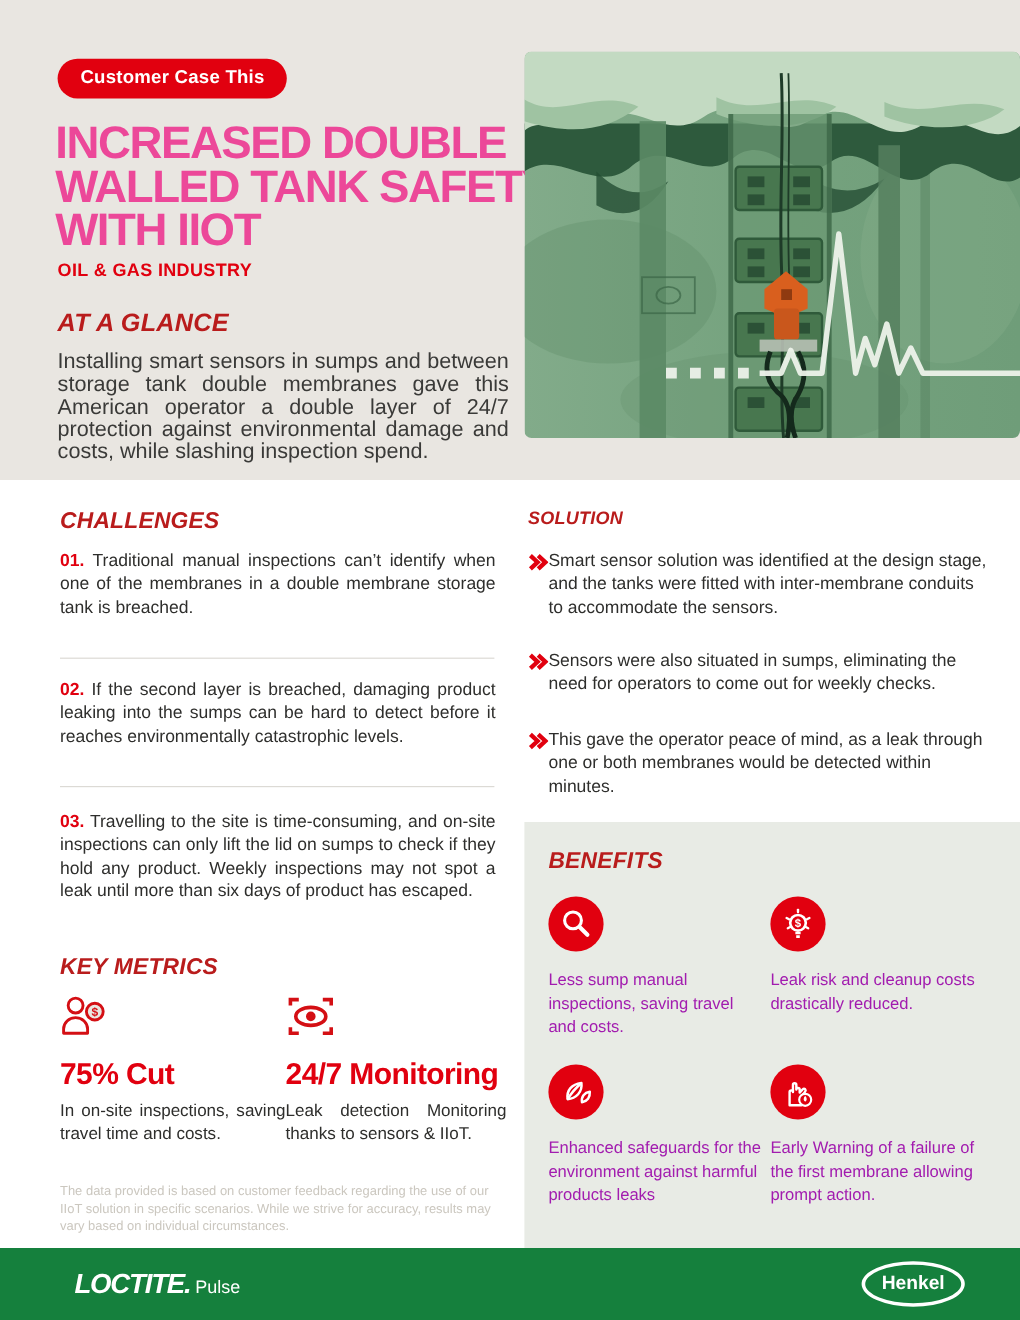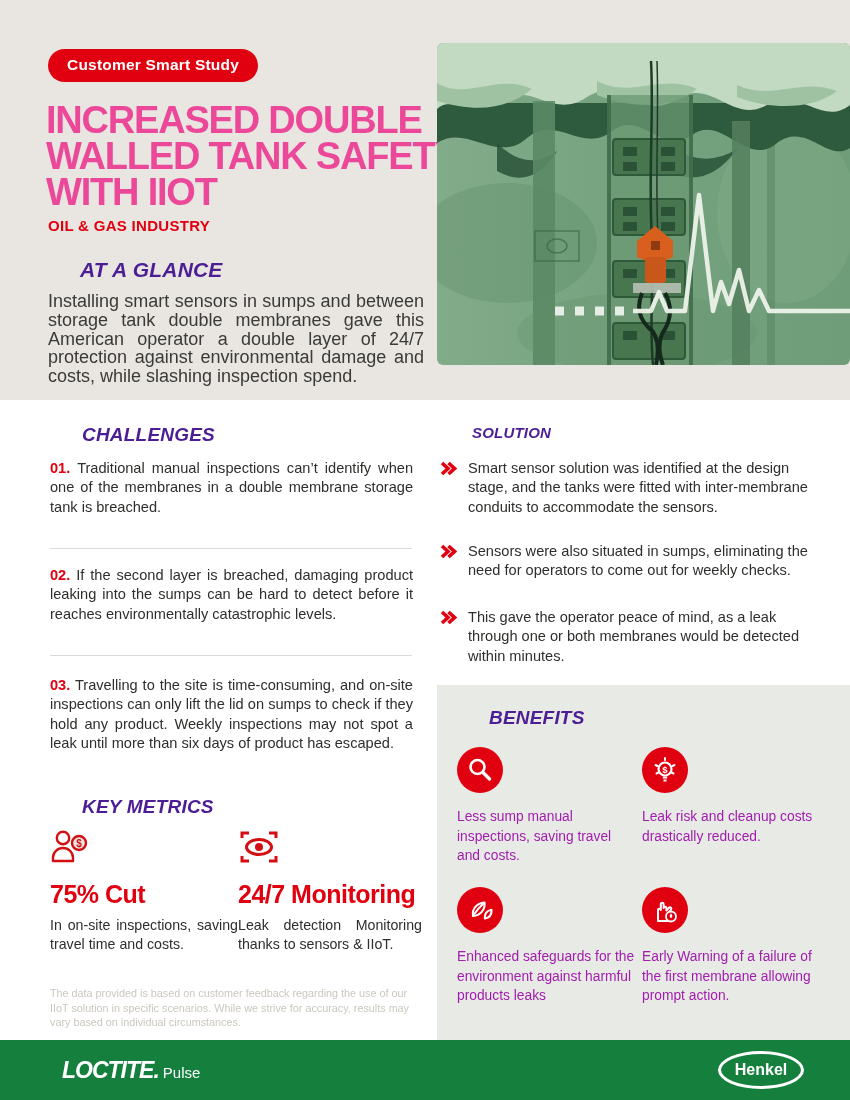--- a/index.html
+++ b/index.html
@@ -92,7 +92,7 @@
 <div class="page">
   <div class="top-bg"></div>
 
-  <div class="badge">Customer Smart Study</div>
+  <div class="badge">Customer Case This</div>
 
   <div class="h1">
     <div>INCREASED DOUBLE</div>

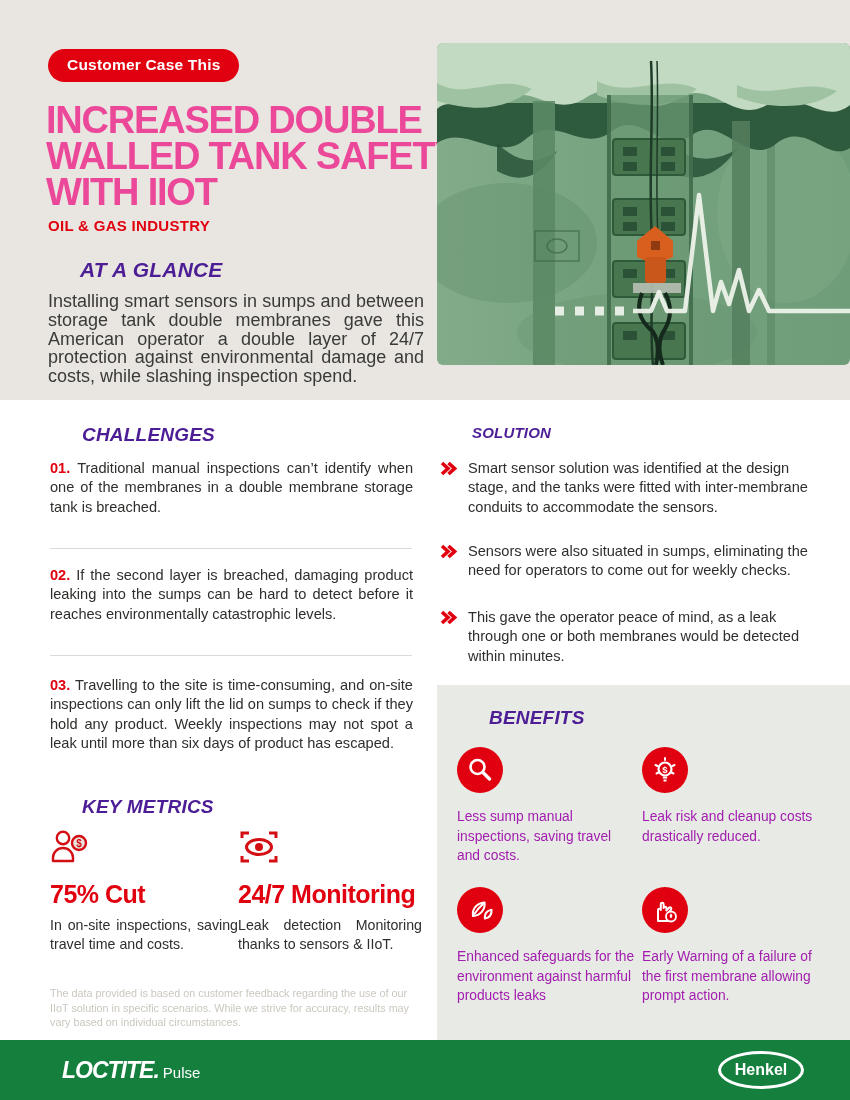--- a/index.html
+++ b/index.html
@@ -23,7 +23,7 @@
     position:absolute; left:48px; top:217px; color:#e1000f; font-weight:800;
     font-size:15px; letter-spacing:0.3px;
   }
-  .sec-h { font-style:italic; font-weight:900; color:#4c1d95; letter-spacing:0.2px;margin-left:32px; }
+  .sec-h { font-style:italic; font-weight:900; color:#b91c1c; letter-spacing:0.2px; }
   .glance-h { position:absolute; left:48px; top:258px; font-size:21px; }
   .glance-p {
     position:absolute; left:48px; top:292px; width:376px; font-size:18px;

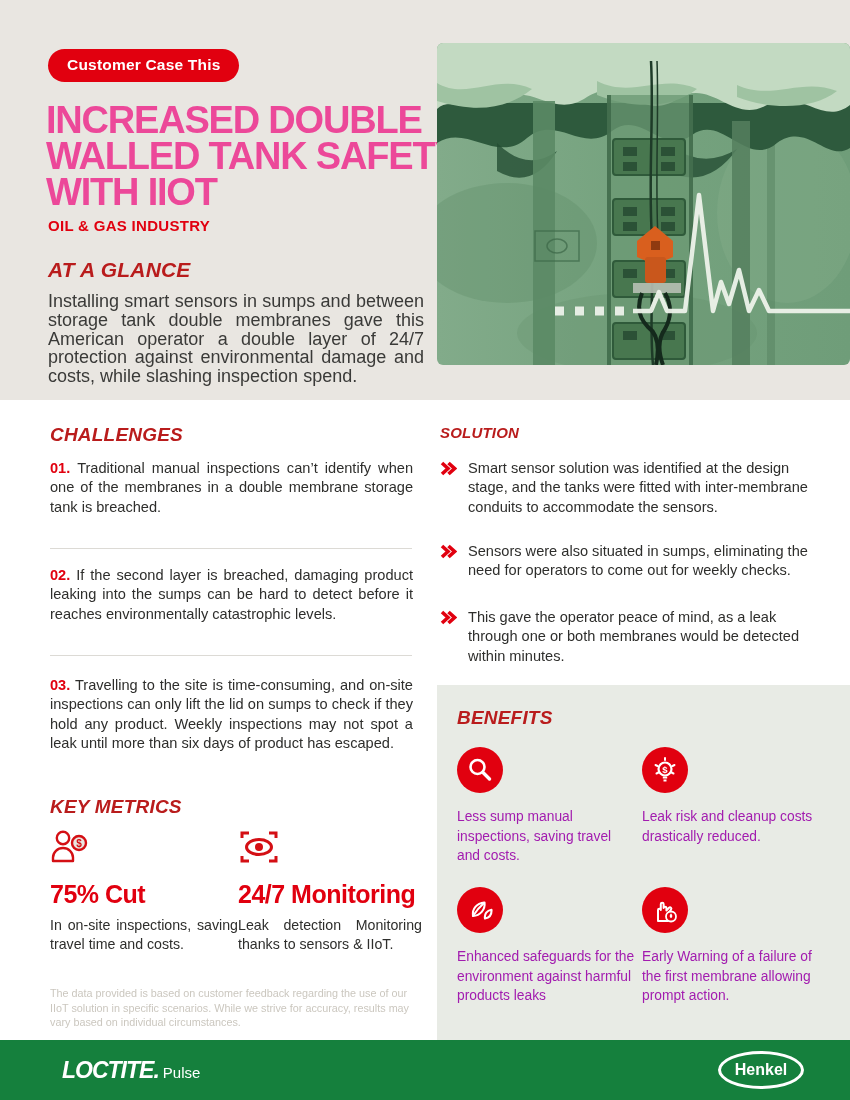--- a/index.html
+++ b/index.html
@@ -47,7 +47,7 @@
   .d1 { top:548px; } .d2 { top:655px; }
 
   .sol {
-    position:absolute; left:440px; width:384px; display:flex; gap:11px;
+    position:absolute; left:440px; width:384px; display:flex; 
     font-size:14.6px; line-height:19.3px; color:#2e2e2c;
   }
   .s1 { top:459px; } .s2 { top:542px; } .s3 { top:608px; }

